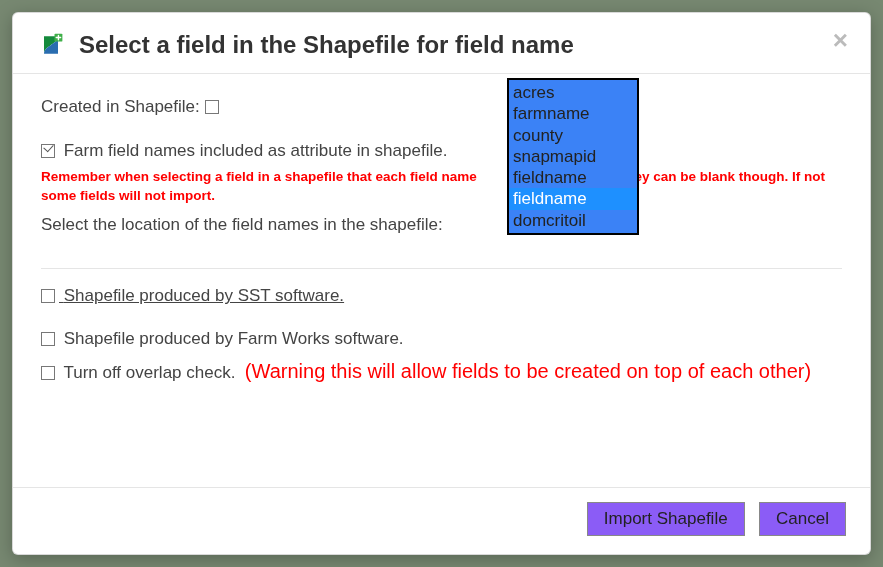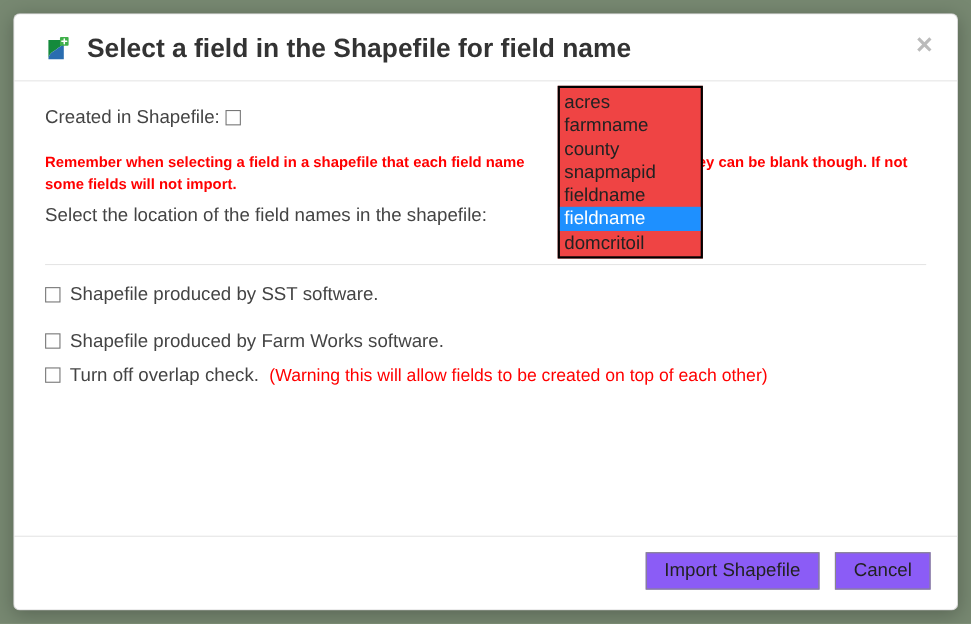--- a/index.html
+++ b/index.html
@@ -102,7 +102,7 @@
     left: 494px;
     width: 132px;
     border: 2px solid #000;
-    background: #ef4444;
+    background: #3b82f6;
     font-family: Arial, sans-serif;
     font-size: 17px;
     line-height: 1.25;

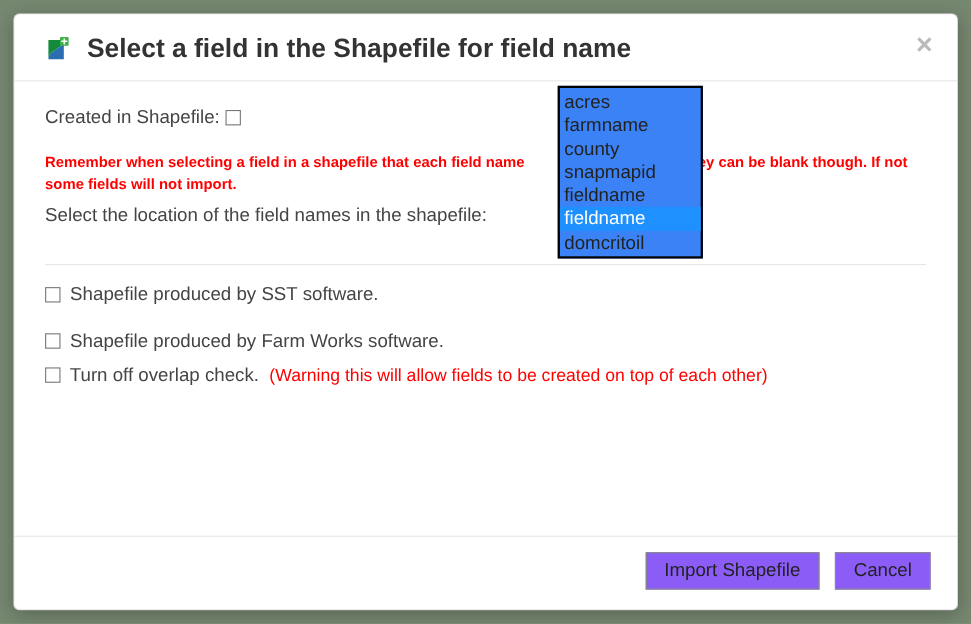--- a/index.html
+++ b/index.html
@@ -172,6 +172,10 @@
 
       <div style="height:10px"></div>
 
+      <div class="row" style="margin-bottom:2px;">
+        <span class="chk checked"></span>
+        <span>Farm field names included as attribute in shapefile.</span>
+      </div>
 
       <div class="row warn-red" style="margin-bottom:6px;">
         <span>Remember when selecting a field in a shapefile that each field name</span>

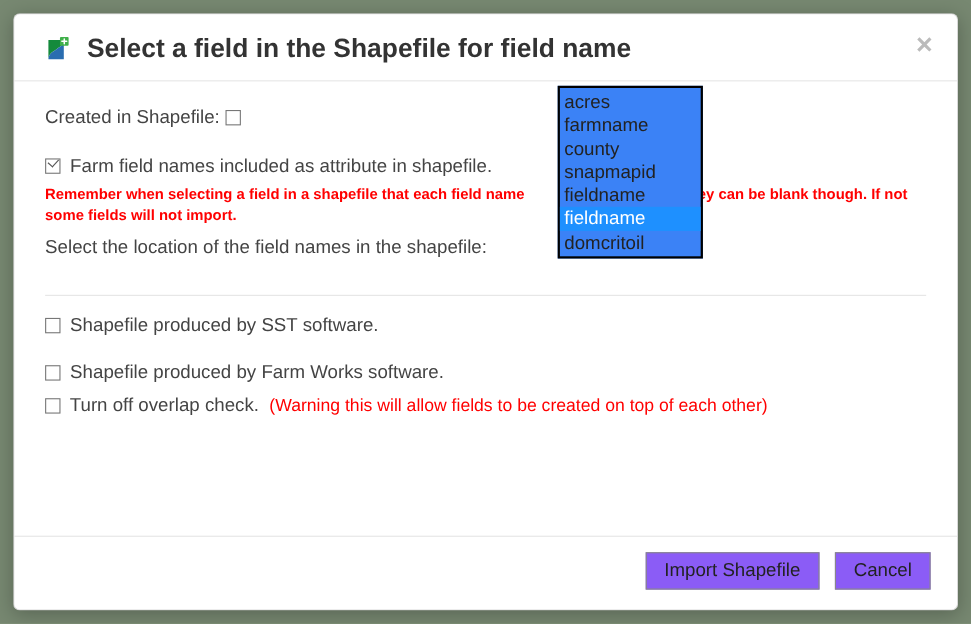--- a/index.html
+++ b/index.html
@@ -189,7 +189,7 @@
 
       <hr class="body-hr" style="margin-top:30px;">
 
-      <div class="row" style="margin-bottom:4px;">
+      <div class="row" style="margin-bottom:4px;text-decoration:underline;">
         <span class="chk"></span>
         <span>Shapefile produced by SST software.</span>
       </div>

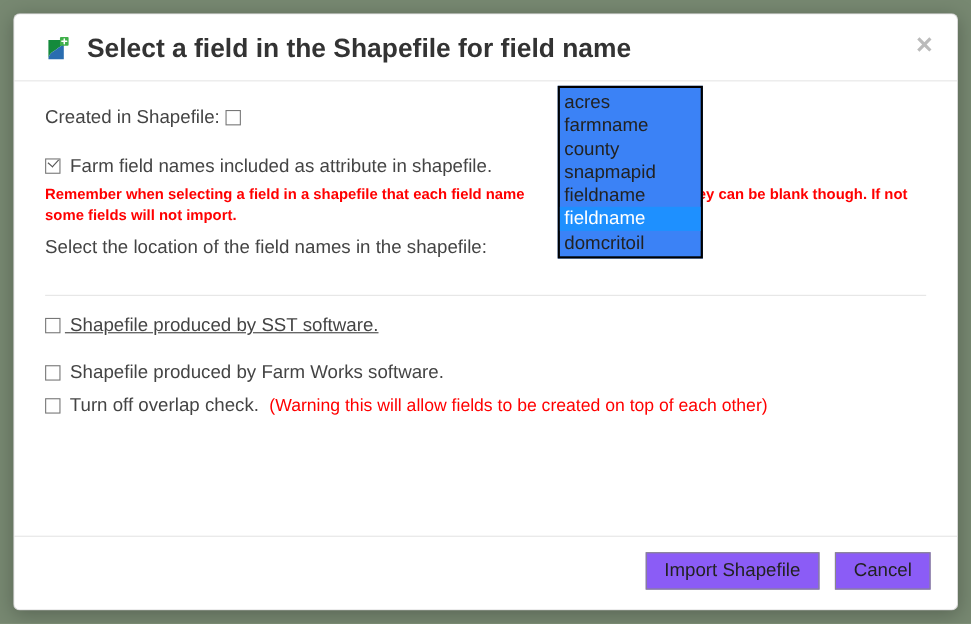--- a/index.html
+++ b/index.html
@@ -94,7 +94,7 @@
   }
   .warn-red-inline {
     color: #ff0000;
-    font-size: 16px;
+    font-size: 20px;
   }
   .listbox {
     position: absolute;

